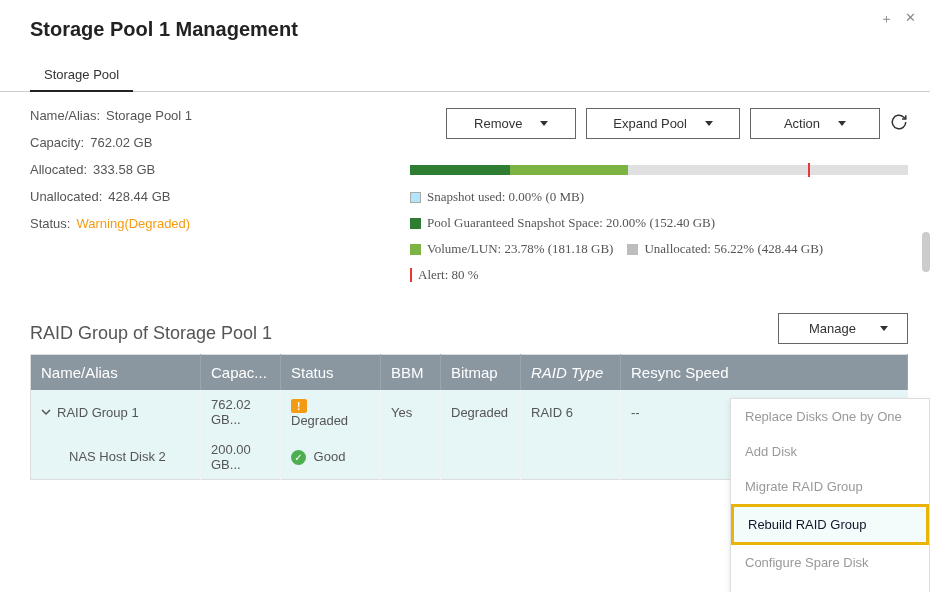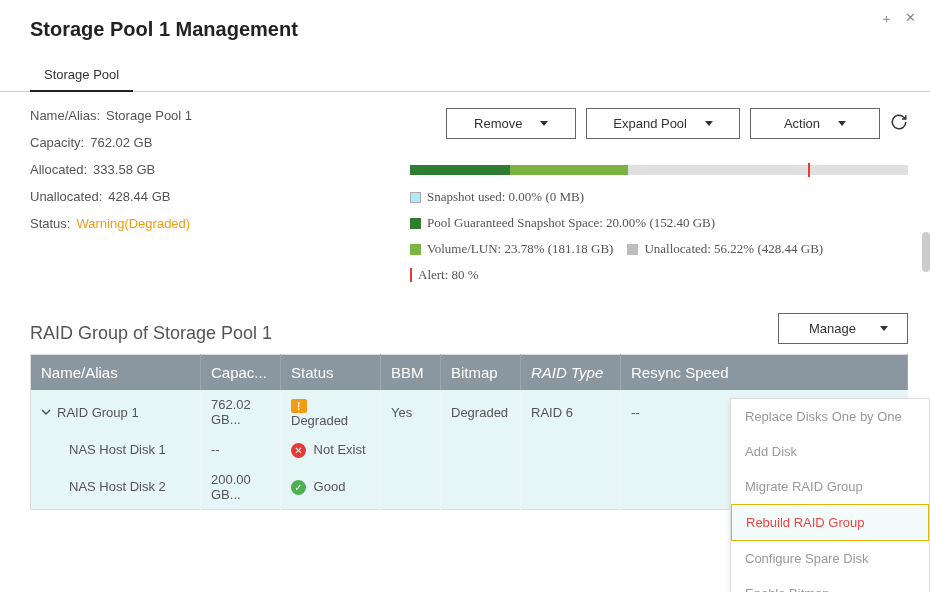--- a/index.html
+++ b/index.html
@@ -173,15 +173,6 @@
           <td>--</td>
         </tr>
         <tr>
-          <td><span class="indent">NAS Host Disk 1</span></td>
-          <td>--</td>
-          <td><span class="icon-err">✕</span><span> Not Exist</span></td>
-          <td></td>
-          <td></td>
-          <td></td>
-          <td></td>
-        </tr>
-        <tr>
           <td><span class="indent">NAS Host Disk 2</span></td>
           <td>200.00 GB...</td>
           <td><span class="icon-ok">✓</span><span> Good</span></td>

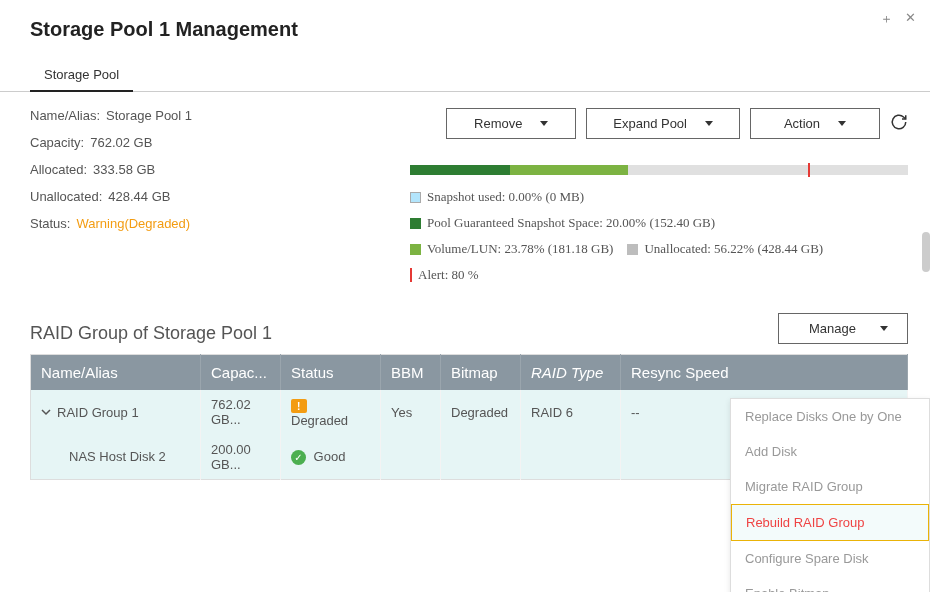--- a/index.html
+++ b/index.html
@@ -55,7 +55,7 @@
 .dropdown { position: absolute; right: 0; top: 306px; width: 200px; background: #fff; border: 1px solid #ddd; box-shadow: 0 2px 6px rgba(0,0,0,0.1); z-index: 10; }
 .dd-item { padding: 10px 14px; color: #999; cursor: pointer; display: flex; justify-content: space-between; align-items: center; }
 .dd-item.active { color: #333; }
-.dd-item.hl { border: 1px solid #eab308; background: #f3fbfb; color: #ef4444; }
+.dd-item.hl { border: 3px solid #eab308; background: #f3fbfb; color: #0f172a; }
 .scrollbar { position: absolute; right: 0; top: 140px; width: 8px; height: 40px; background: #ccc; border-radius: 4px; }
 </style>
 </head>

